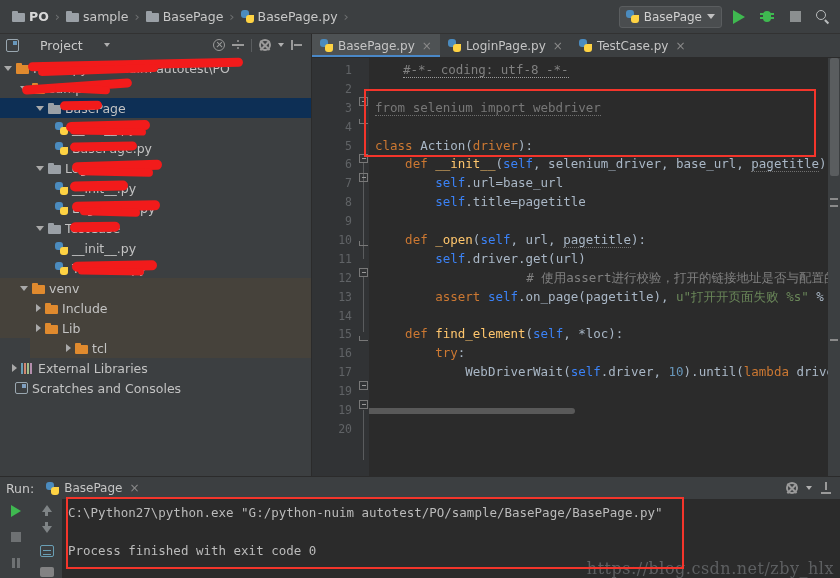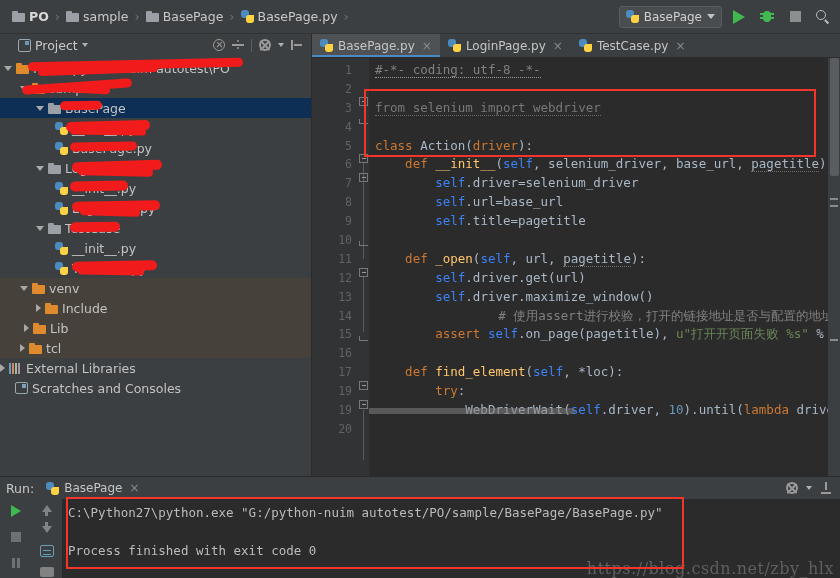--- a/index.html
+++ b/index.html
@@ -99,7 +99,7 @@
   }
   .project-header {
     height: 22px; display: flex; align-items: center;
-    padding: 0 4px 0 6px; gap: 4px; flex: none; margin-left: 12px;
+    padding: 0 4px 0 6px; gap: 21px; flex: none;
   }
   .proj-ico {
     width: 13px; height: 13px; border: 1.5px solid #9aa7b0;

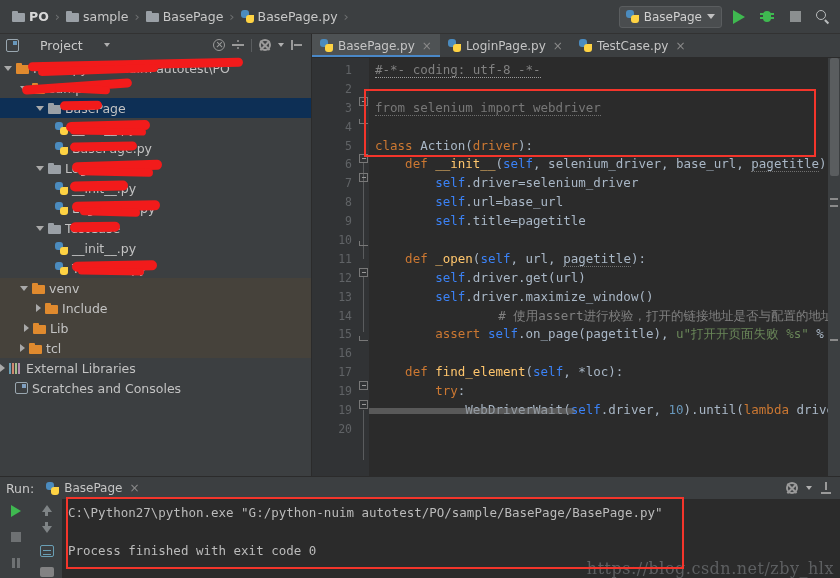--- a/index.html
+++ b/index.html
@@ -259,7 +259,7 @@
     font-size: 12.5px; color: #a9b7c6; padding-left: 6px;
   }
   .k  { color: #cc7832; }
-  .cm { color: #808080; }
+  .cm { color: #808080; margin-left: 28px; }
   .se { color: #3b82f6; }          
   .fn { color: #ffc66d; }
   .st { color: #6a8759; }          

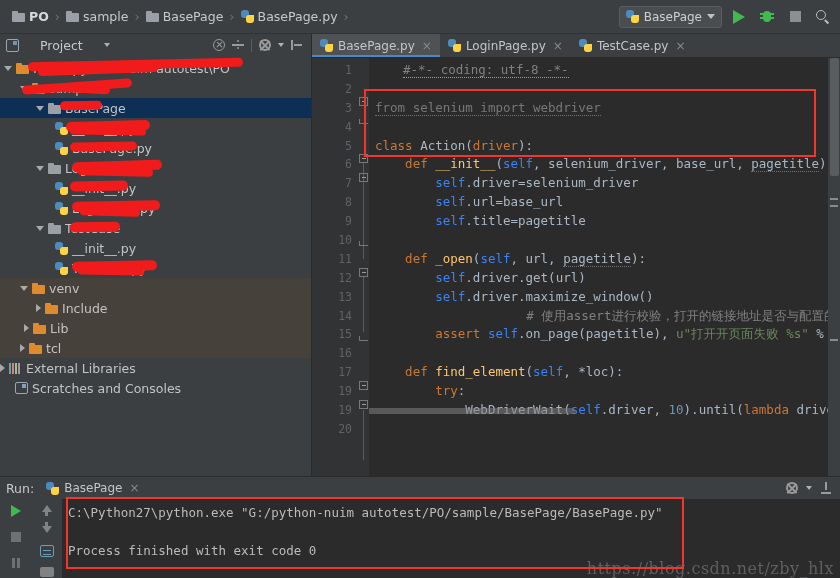--- a/index.html
+++ b/index.html
@@ -639,7 +639,6 @@
         <div class="cl"><span></span></div>
         <div class="cl"><span class="k">class</span><span class="id"> Action(</span><span class="k">driver</span><span class="id">):</span></div>
         <div class="cl"><span class="id">    </span><span class="k">def</span><span class="fn"> __init__</span><span class="id">(</span><span class="se">self</span><span class="id">, selenium_driver, base_url, </span><span class="id spell">pagetitle</span><span class="id">):</span></div>
-        <div class="cl"><span class="id">        </span><span class="se">self</span><span class="id">.driver=selenium_driver</span></div>
         <div class="cl"><span class="id">        </span><span class="se">self</span><span class="id">.url=base_url</span></div>
         <div class="cl"><span class="id">        </span><span class="se">self</span><span class="id">.title=pagetitle</span></div>
         <div class="cl"><span></span></div>

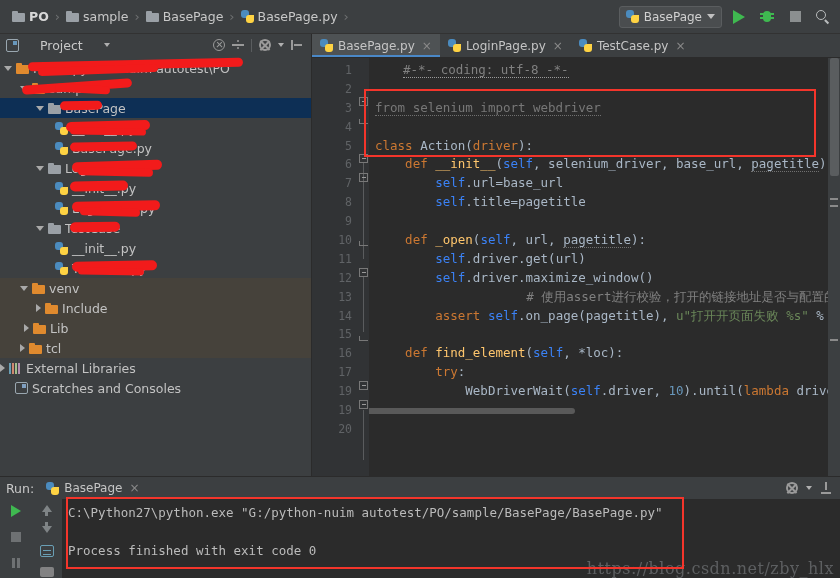--- a/index.html
+++ b/index.html
@@ -644,7 +644,6 @@
         <div class="cl"><span></span></div>
         <div class="cl"><span class="id">    </span><span class="k">def</span><span class="fn"> _open</span><span class="id">(</span><span class="se">self</span><span class="id">, url, </span><span class="id spell">pagetitle</span><span class="id">):</span></div>
         <div class="cl"><span class="id">        </span><span class="se">self</span><span class="id">.driver.get(url)</span></div>
-        <div class="cl"><span class="id">        </span><span class="se">self</span><span class="id">.driver.maximize_window()</span></div>
         <div class="cl"><span class="cm" style="padding-left:63px;display:inline-block;">        # 使用assert进行校验，打开的链接地址是否与配置的地址一致。调用on</span></div>
         <div class="cl"><span class="id">        </span><span class="k">assert</span><span class="id"> </span><span class="se">self</span><span class="id">.on_page(pagetitle), </span><span class="st">u"打开开页面失败 %s"</span><span class="id"> % url</span></div>
         <div class="cl"><span></span></div>

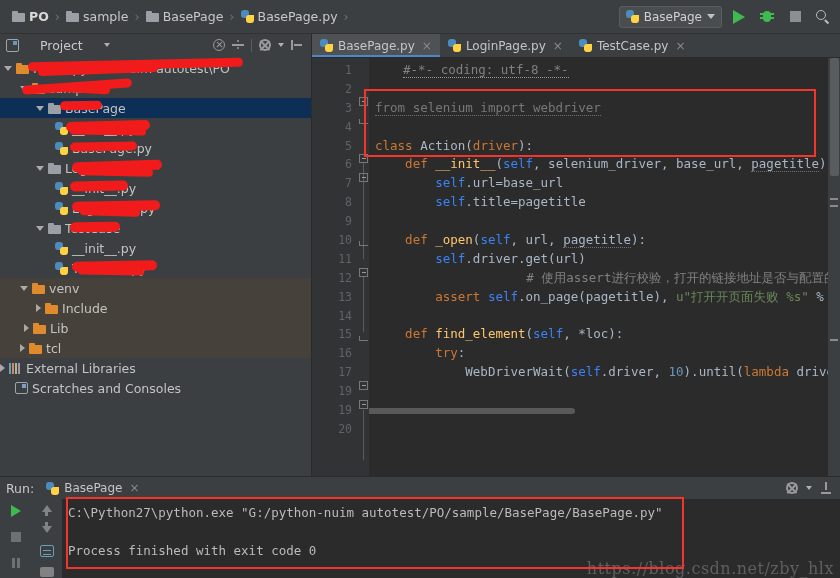--- a/index.html
+++ b/index.html
@@ -523,7 +523,7 @@
         <span class="tlabel">Include</span>
       </div>
 
-      <div class="trow venvzone" style="padding-left:24px;">
+      <div class="trow venvzone" style="padding-left:36px;">
         <span class="arrow-r"></span>
         <span class="folder-ico orange"></span>
         <span class="tlabel">Lib</span>

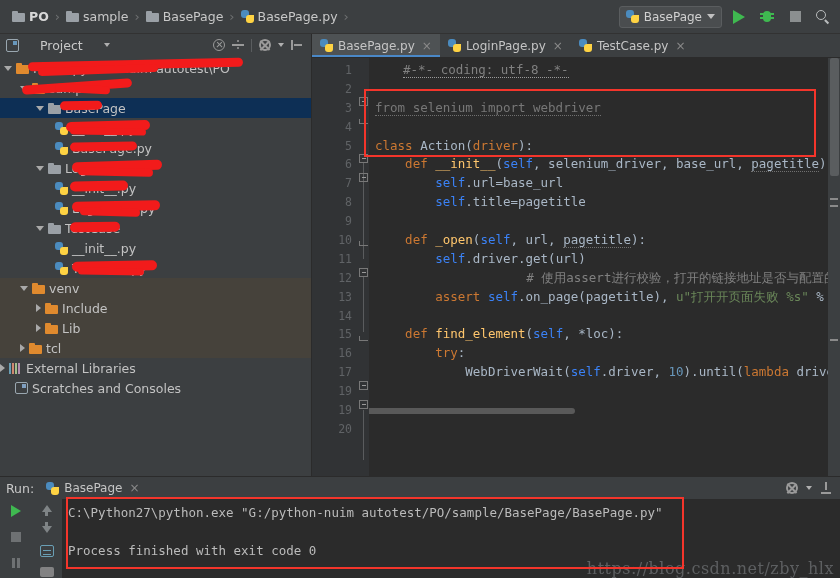--- a/index.html
+++ b/index.html
@@ -530,7 +530,7 @@
       </div>
 
 
-      <div class="trow venvzone" style="padding-left:20px;">
+      <div class="trow venvzone" style="padding-left:36px;margin-left:30px;">
         <span class="arrow-r"></span>
         <span class="folder-ico orange"></span>
         <span class="tlabel">tcl</span>

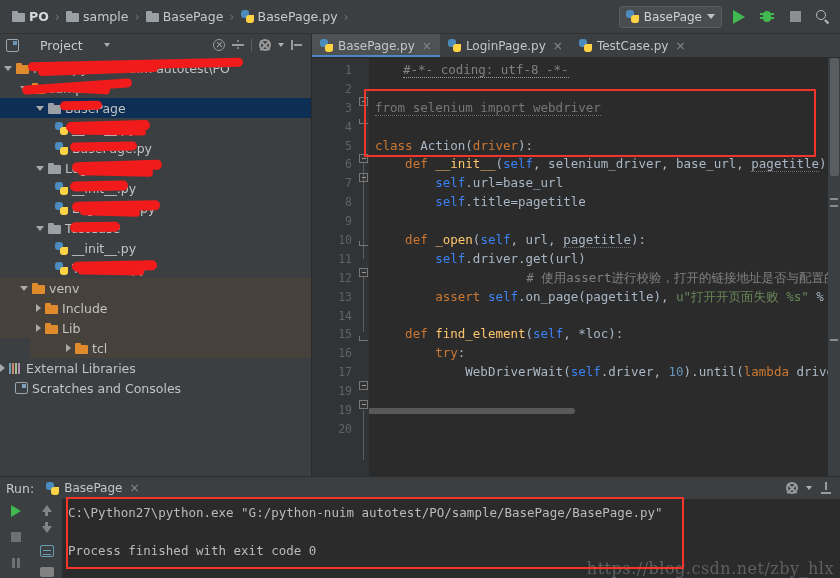--- a/index.html
+++ b/index.html
@@ -536,7 +536,7 @@
         <span class="tlabel">tcl</span>
       </div>
 
-      <div class="trow" style="padding-left:0;">
+      <div class="trow" style="padding-left:12px;">
         <span class="arrow-r"></span>
         <span class="lib-ico">
             <i></i>

